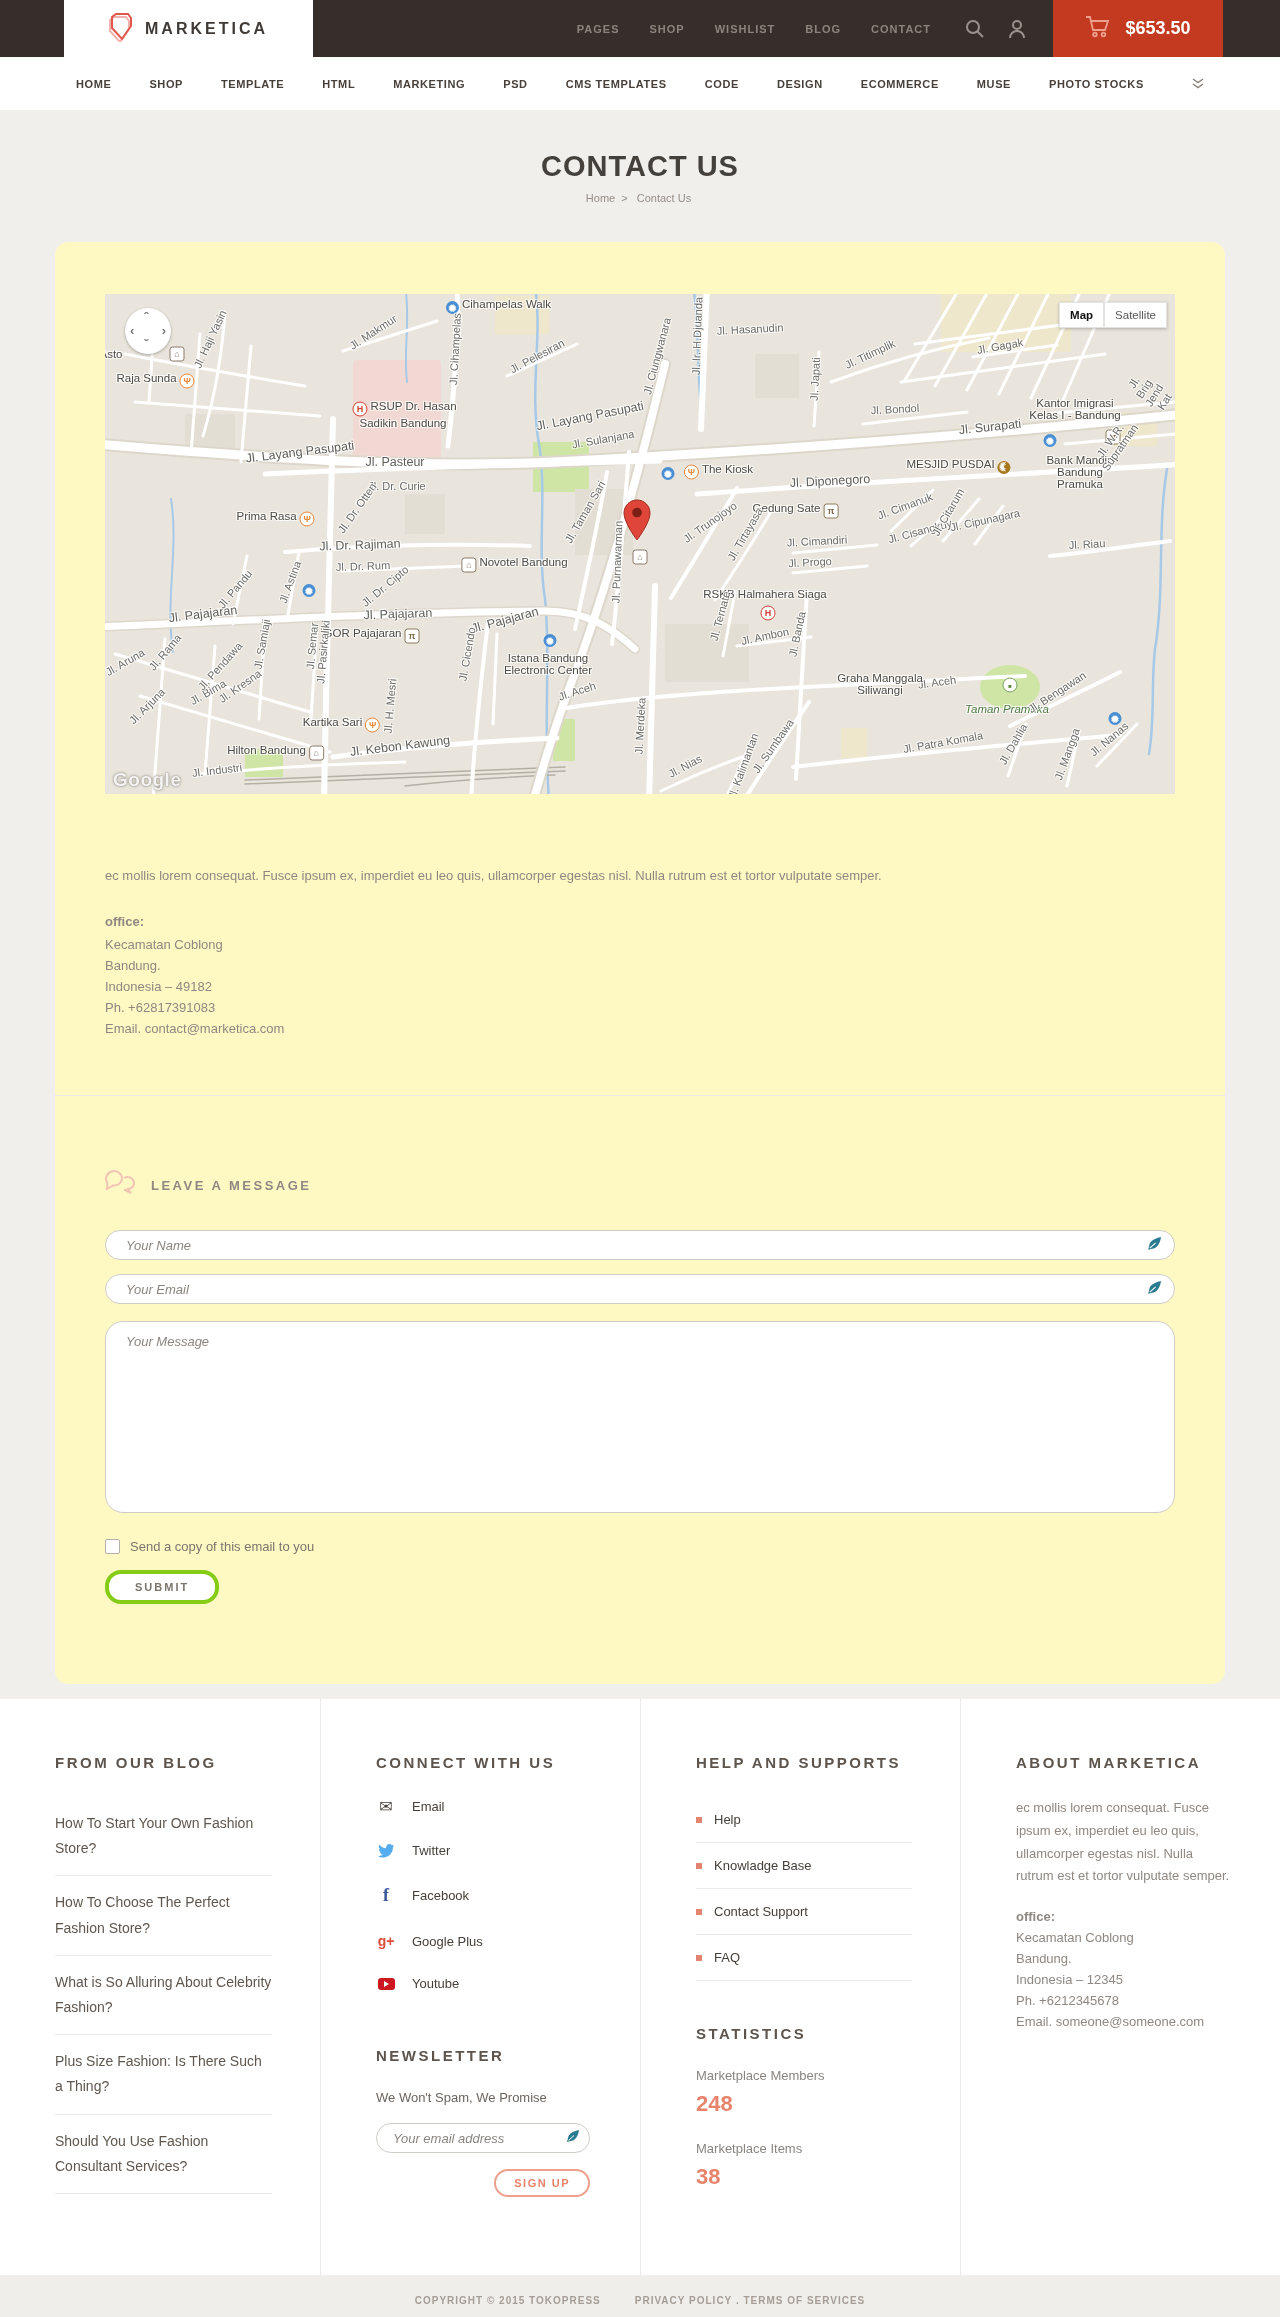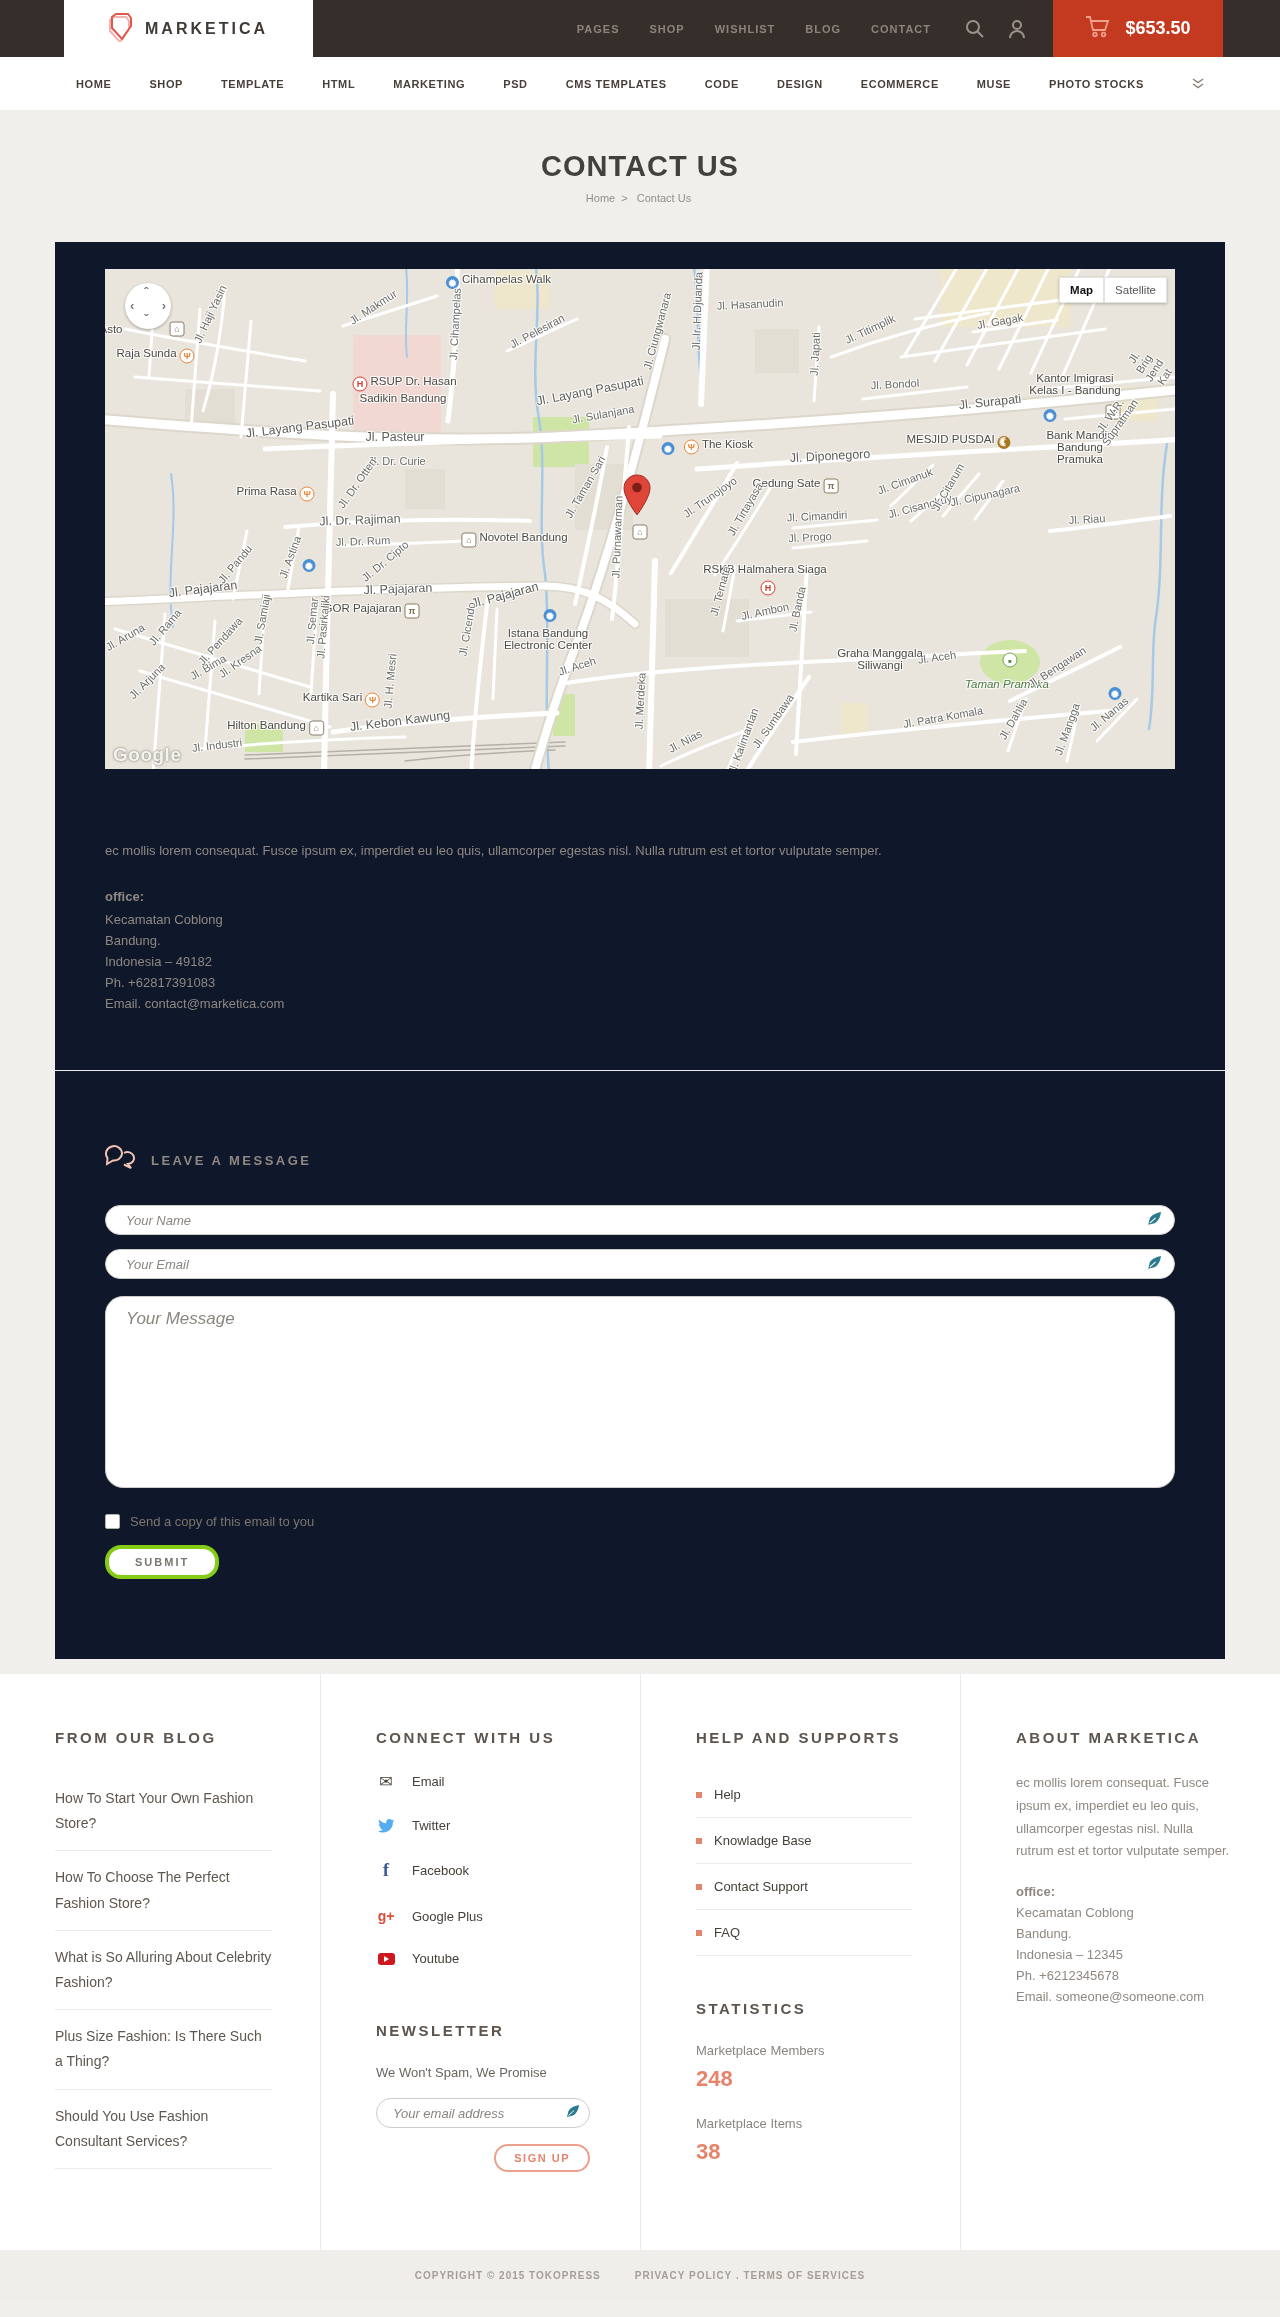--- a/index.html
+++ b/index.html
@@ -24,7 +24,7 @@
   .crumbs{margin-top:9px;font-size:11px;color:#968e88;}
   .crumbs span{margin:0 3px;}
   
-  .card{width:1070px;margin:0 auto;background:#0f172a;padding:27px 50px 80px 50px;}
+  .card{width:1070px;margin:0 auto;background:#fef9c3;padding:52px 50px 80px 50px;border-radius:13px;}
   
   .map{position:relative;width:1070px;height:500px;background:#e9e5dc;overflow:hidden;cursor:grab;}
   .map svg.roads{position:absolute;left:0;top:0;}

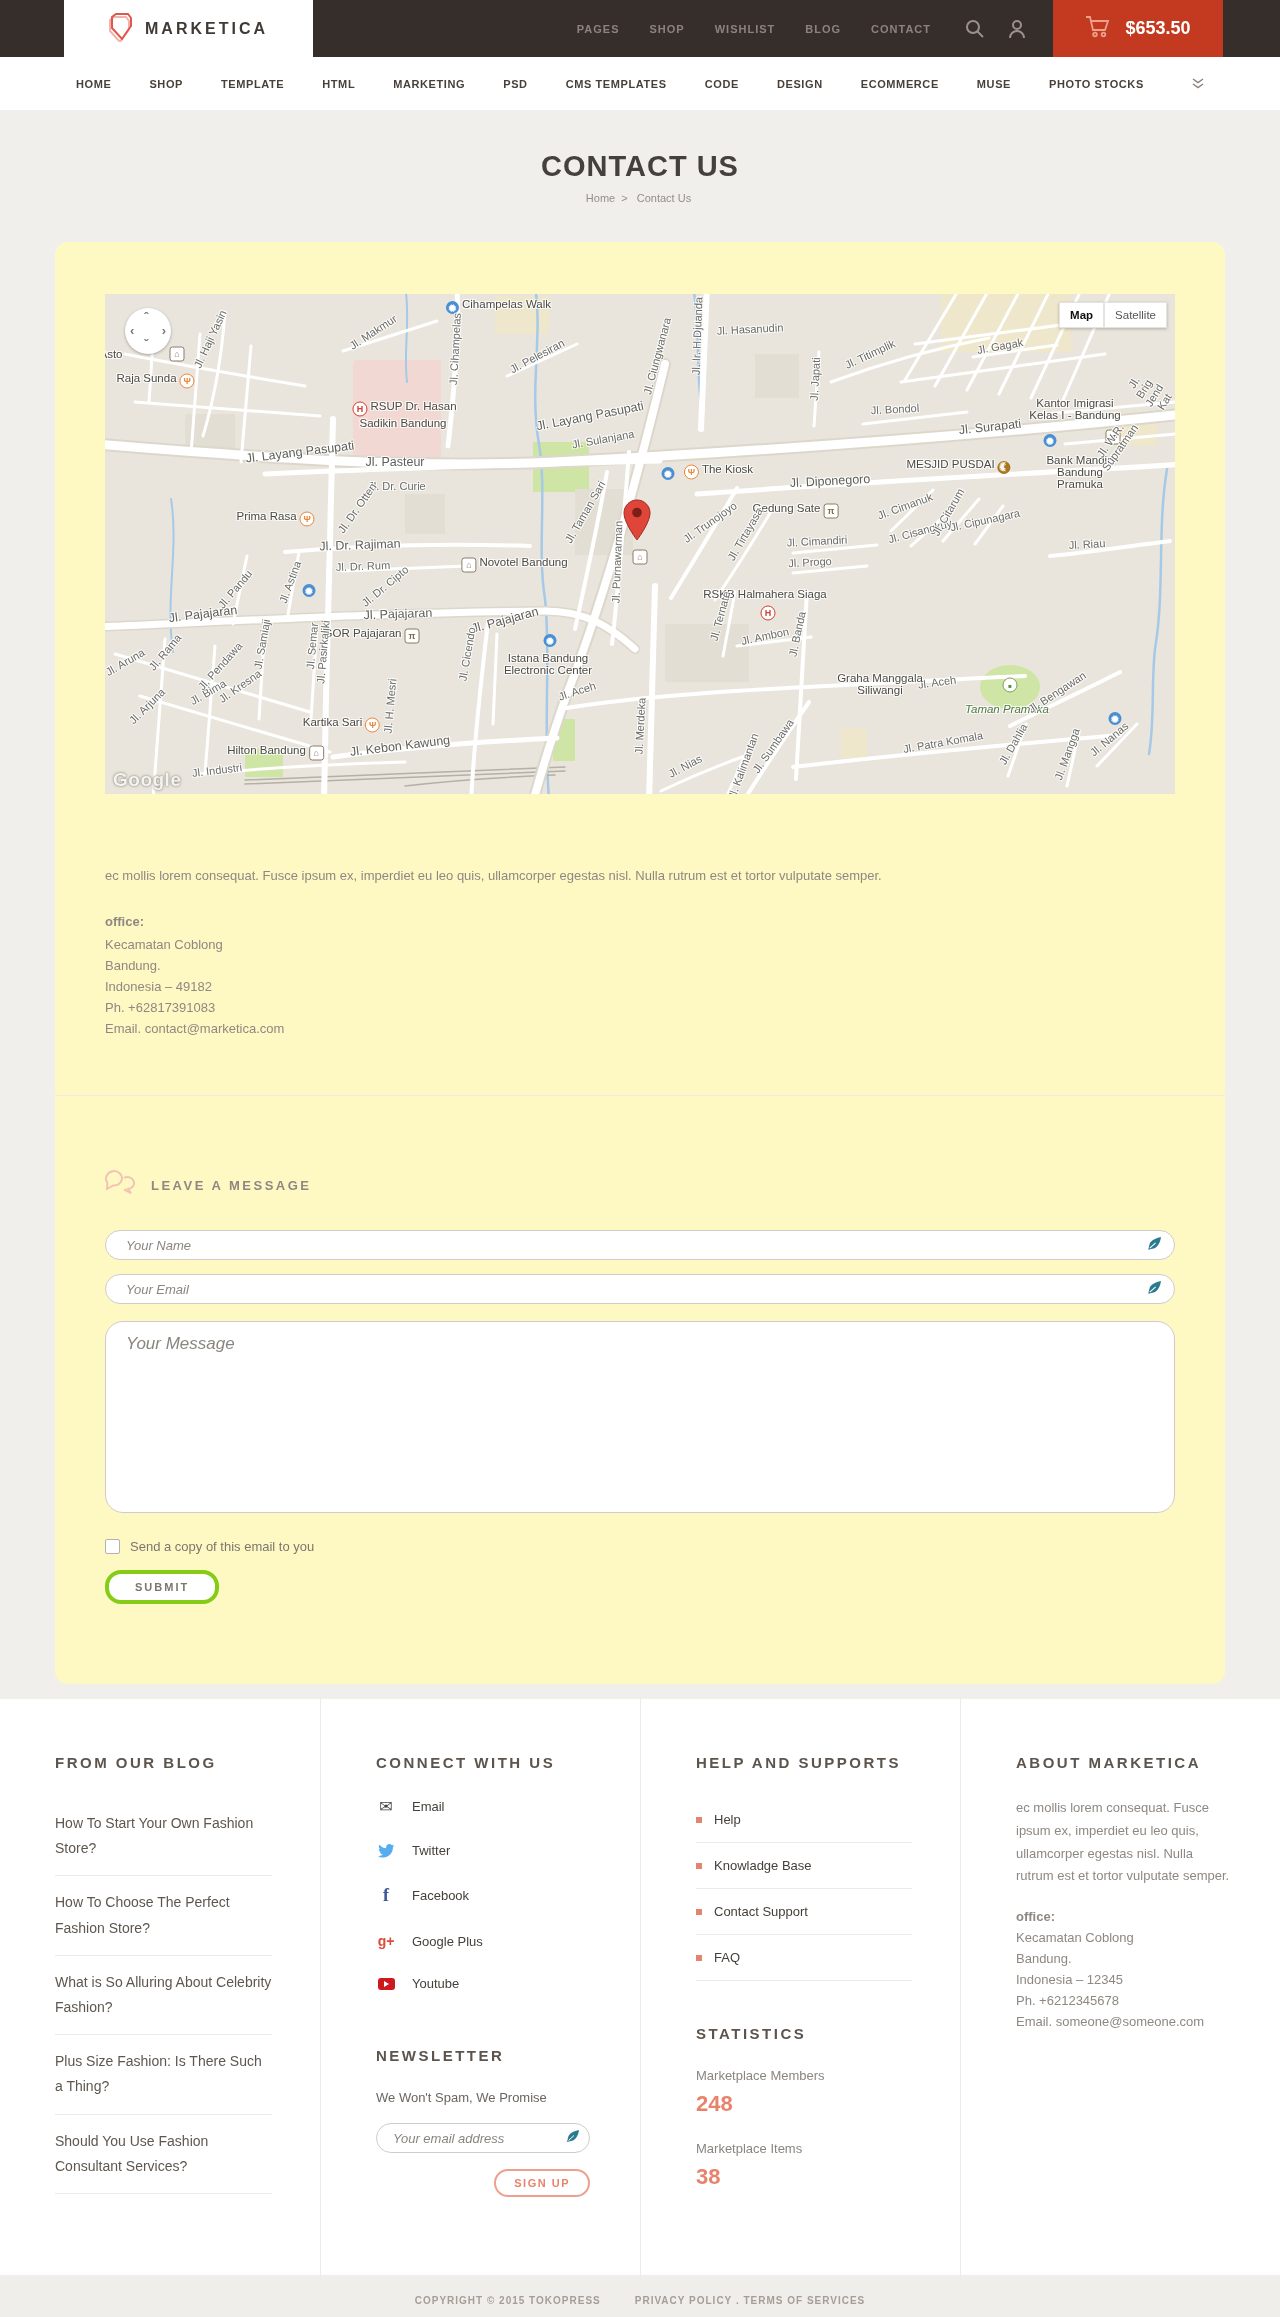--- a/index.html
+++ b/index.html
@@ -73,7 +73,7 @@
   .frow{position:relative;margin-top:14px;}
   .frow.first{margin-top:30px;}
   .tinput{width:100%;box-sizing:border-box;height:30px;border:1.5px solid #cfccc8;border-radius:15px;padding:0 40px 0 20px;font-size:13px;color:#55504a;background:#fff;outline:none;font-family:"Liberation Sans",sans-serif;}
-  .tarea{width:100%;box-sizing:border-box;height:192px;border:1.5px solid #cfccc8;border-radius:18px;padding:12px 40px 12px 20px;font-size:17px;color:#55504a;background:#fff;outline:none;resize:none;font-family:"Liberation Sans",sans-serif;}
+  .tarea{width:100%;box-sizing:border-box;height:192px;border:1.5px solid #cfccc8;border-radius:18px;padding:12px 40px 12px 20px;font-size:13px;color:#55504a;background:#fff;outline:none;resize:none;font-family:"Liberation Sans",sans-serif;}
   .tinput::placeholder,.tarea::placeholder,.ninput::placeholder{font-style:italic;color:#8a857f;}
   .penic{position:absolute;right:13px;top:6px;pointer-events:none;}
   .copyrow{display:flex;align-items:center;gap:10px;margin-top:22px;font-size:13px;color:#7c766f;}

